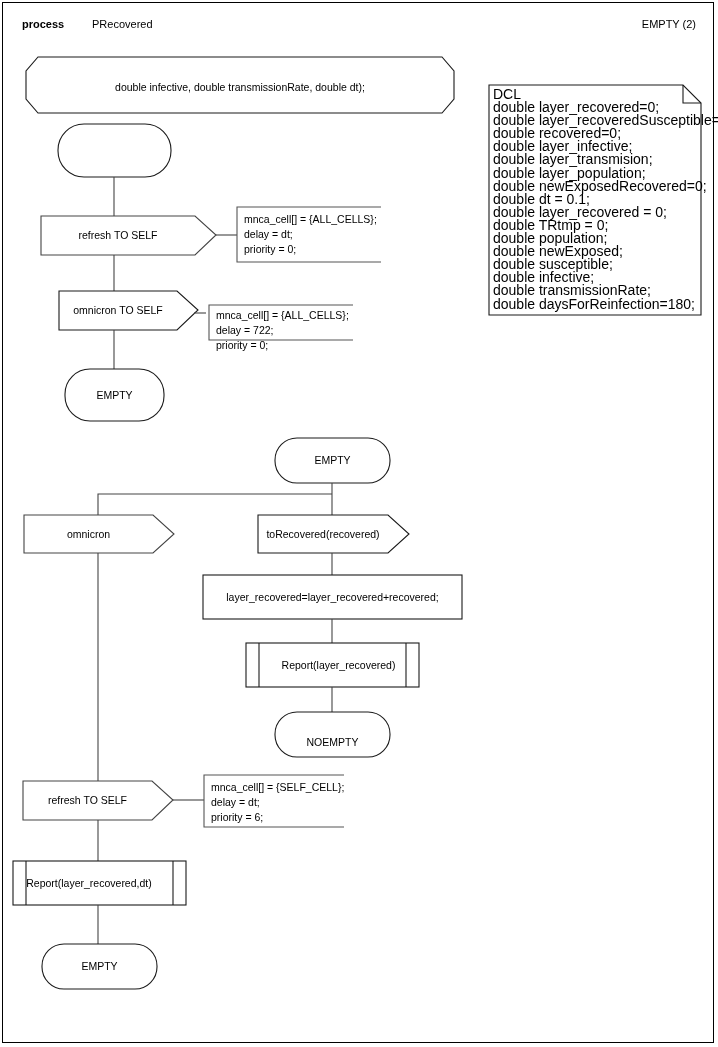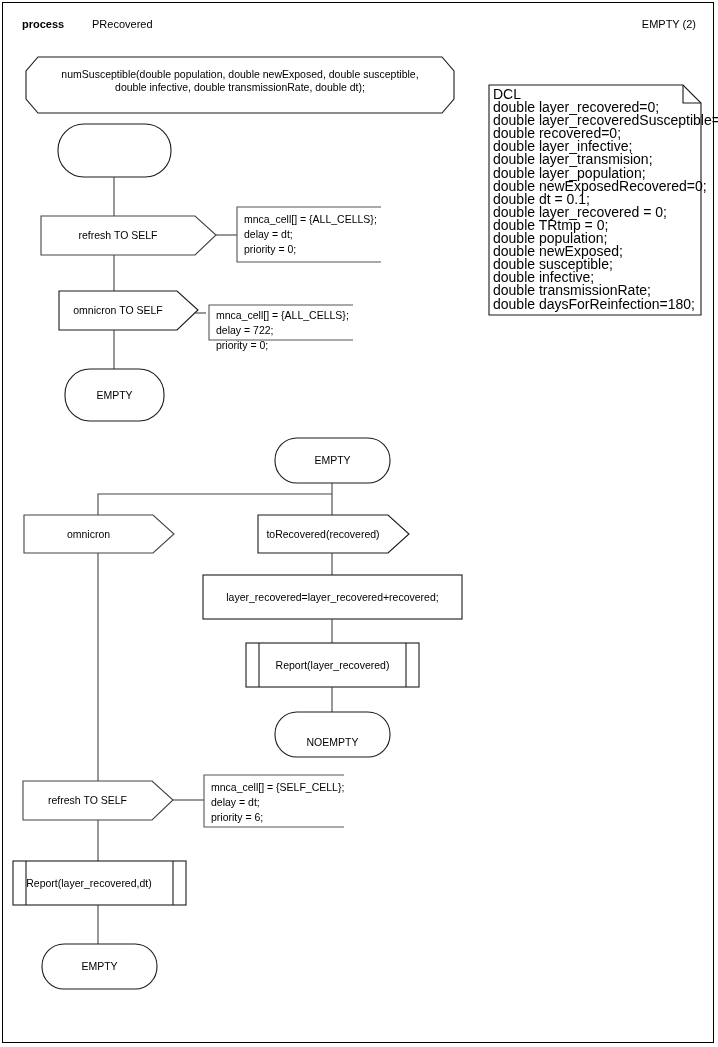--- a/index.html
+++ b/index.html
@@ -170,7 +170,6 @@
   </svg>
 
   <div class="lbl multi" style="left:32px; top:68px; width:416px;">
-    <span>numSusceptible(double population, double newExposed, double susceptible,</span>
     <br>
     <span>double infective, double transmissionRate, double dt);</span>
   </div>

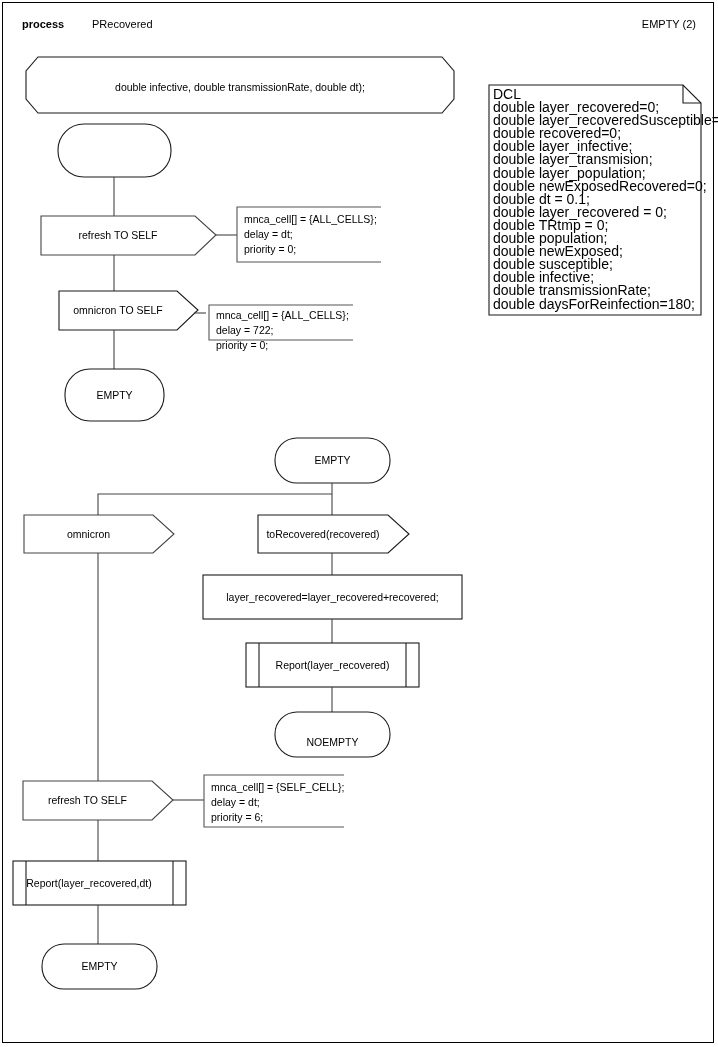--- a/index.html
+++ b/index.html
@@ -188,7 +188,7 @@
 
   <div class="lbl" style="left:203px; top:591px; width:259px;">layer_recovered=layer_recovered+recovered;</div>
 
-  <div class="lbl" style="left:259px; top:659px; width:147px;">Report(layer_recovered)</div>
+  <div class="lbl" style="left:259px; top:659px; width:147px;padding-left:6px;">Report(layer_recovered)</div>
 
   <div class="lbl" style="left:275px; top:728px; width:115px;margin-top:8px;">NOEMPTY</div>
 

